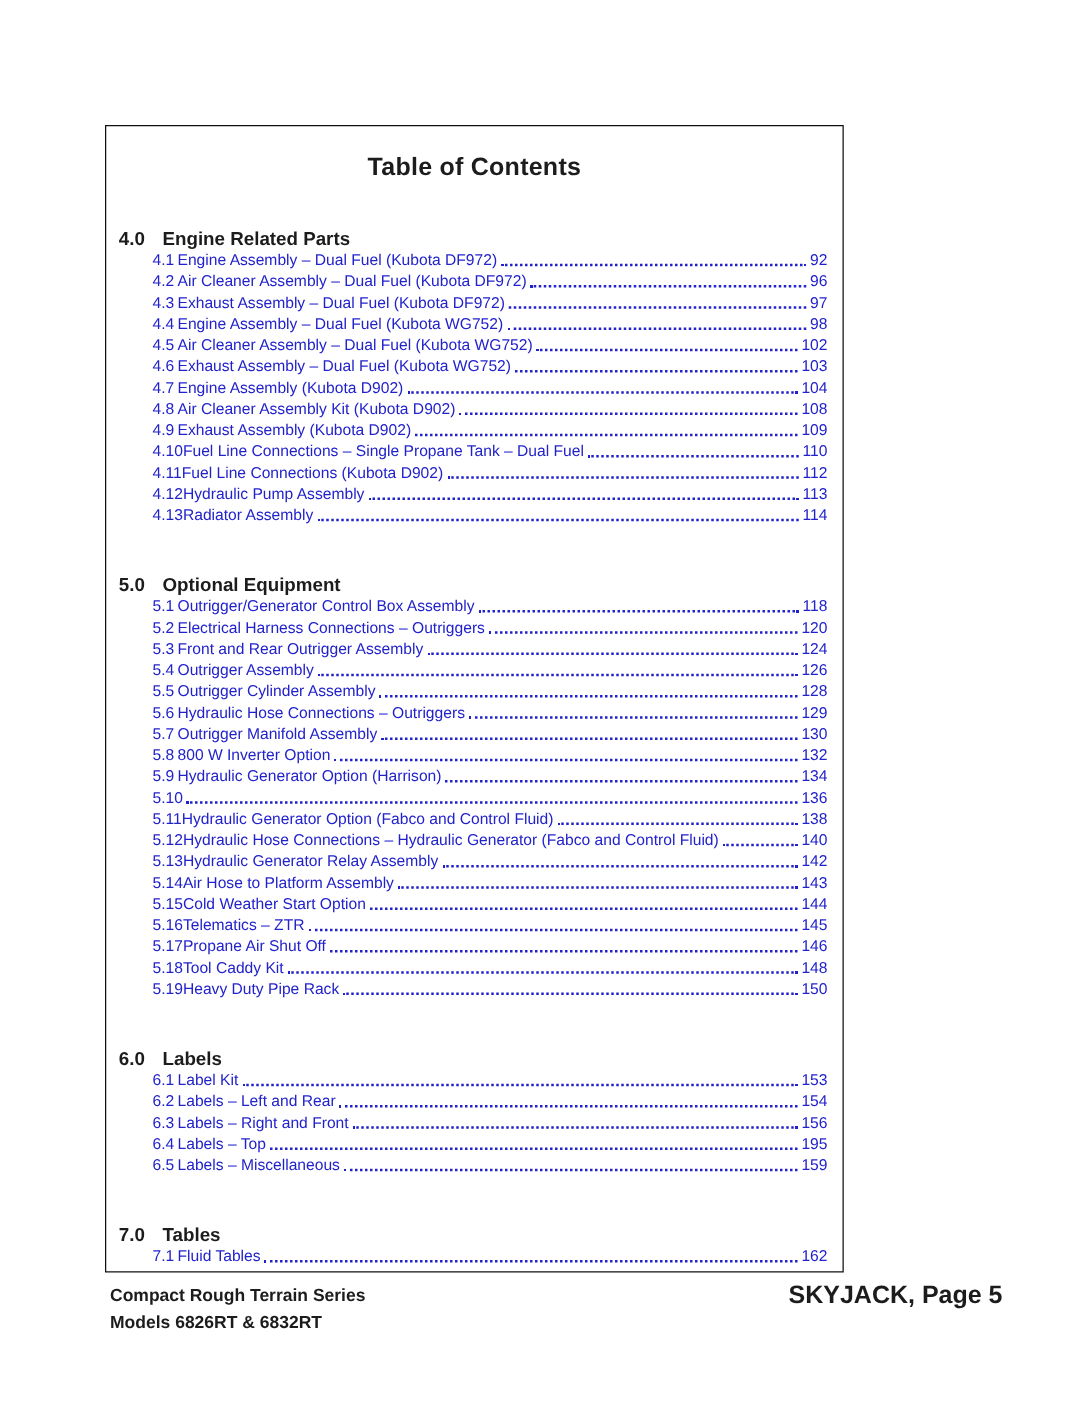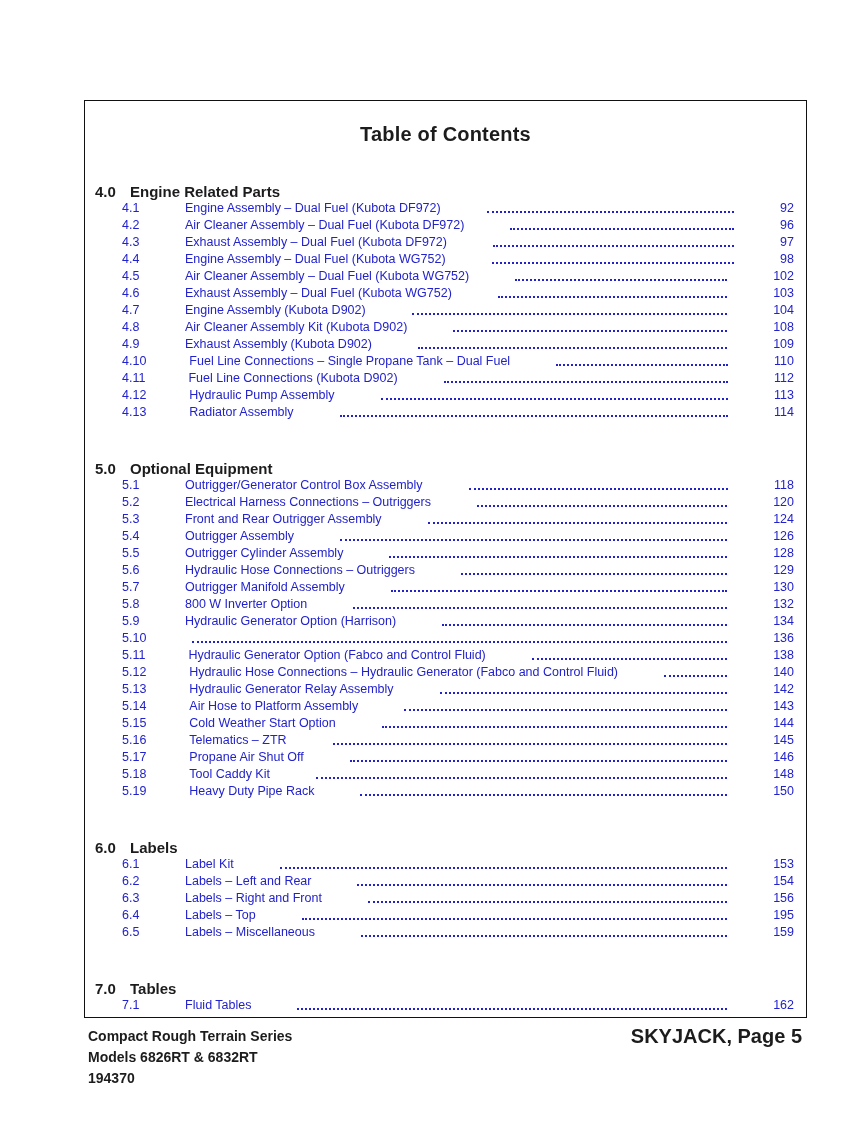--- a/index.html
+++ b/index.html
@@ -15,7 +15,7 @@
     position: absolute;
     left: 84px;
     top: 100px;
-    width: 723px;
+    width: 591px;
     height: 918px;
     border: 1.5px solid #111111;
     box-sizing: border-box;

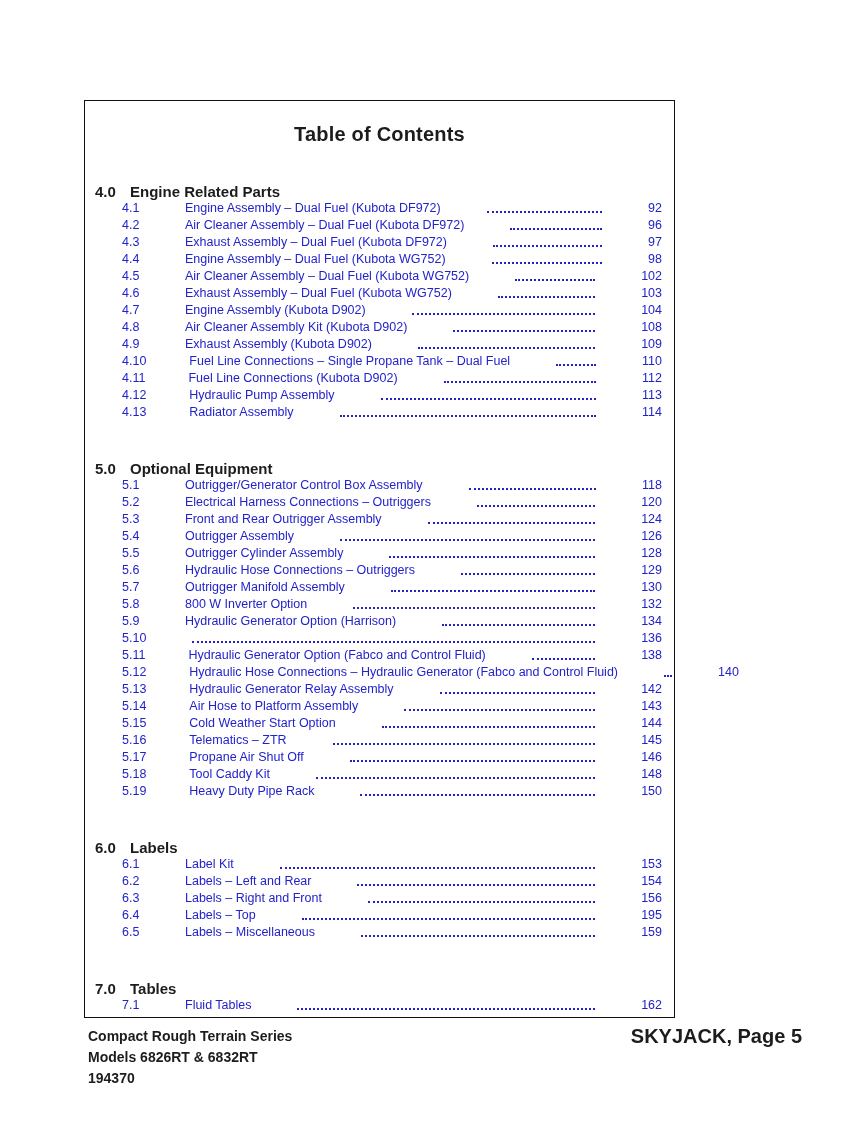--- a/index.html
+++ b/index.html
@@ -60,7 +60,6 @@
     color: #2222cc;
     white-space: nowrap;
     cursor: pointer;
-    gap: 43px;
   }
   .entry-number {
     min-width: 20px;

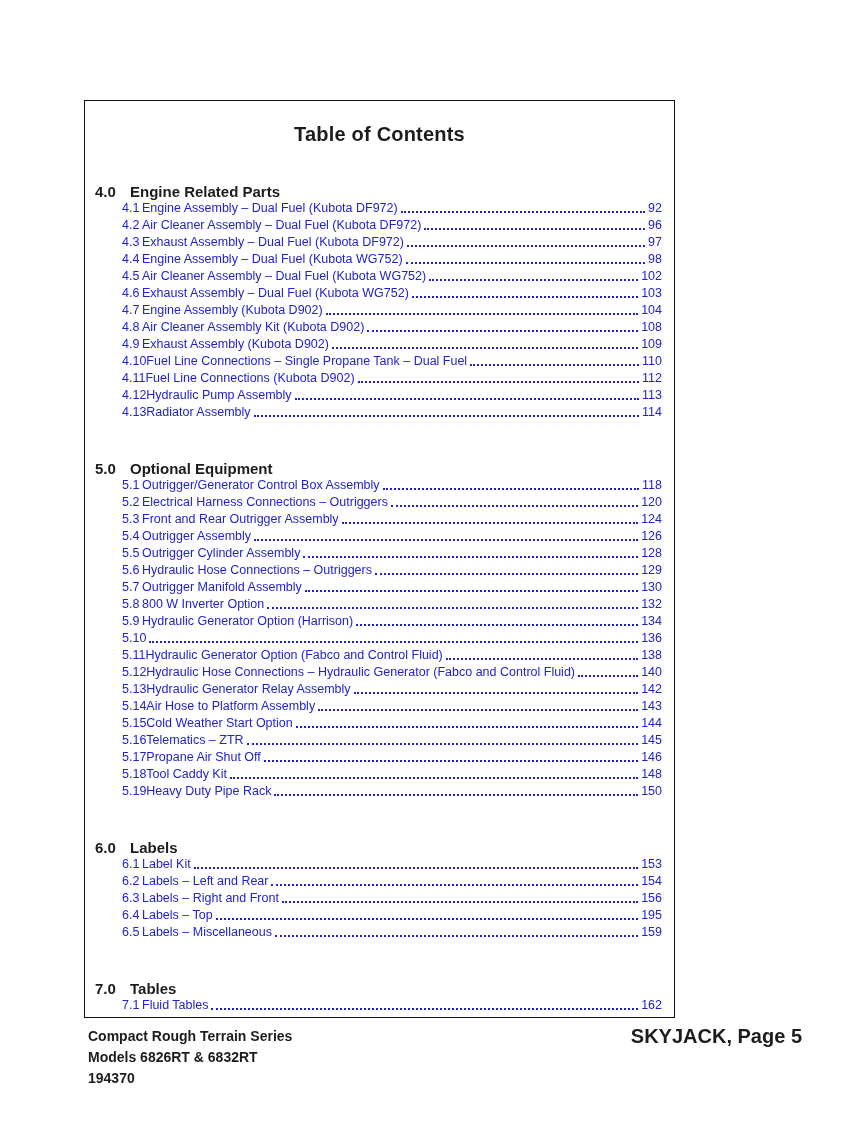--- a/index.html
+++ b/index.html
@@ -353,7 +353,6 @@
   <div class="footer-left">
     <div>Compact Rough Terrain Series</div>
     <div>Models 6826RT &amp; 6832RT</div>
-    <div>194370</div>
   </div>
   <div class="footer-right">SKYJACK, Page 5</div>
 </div>

